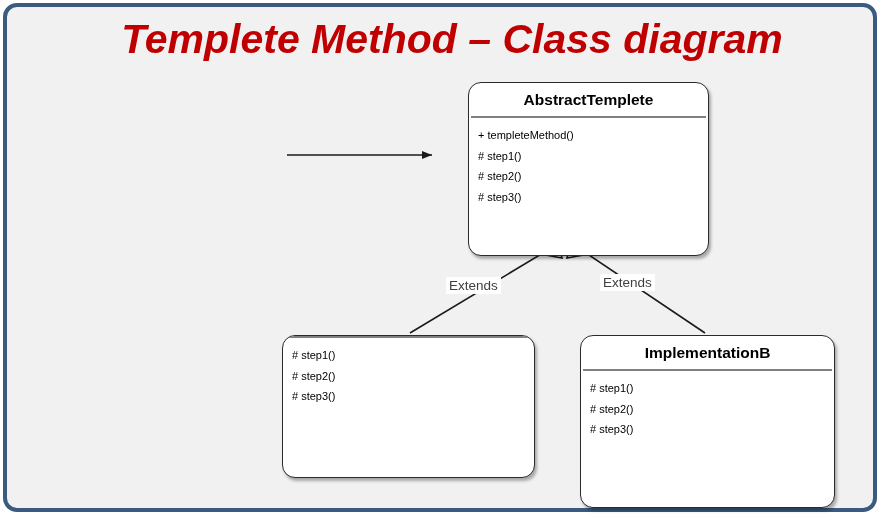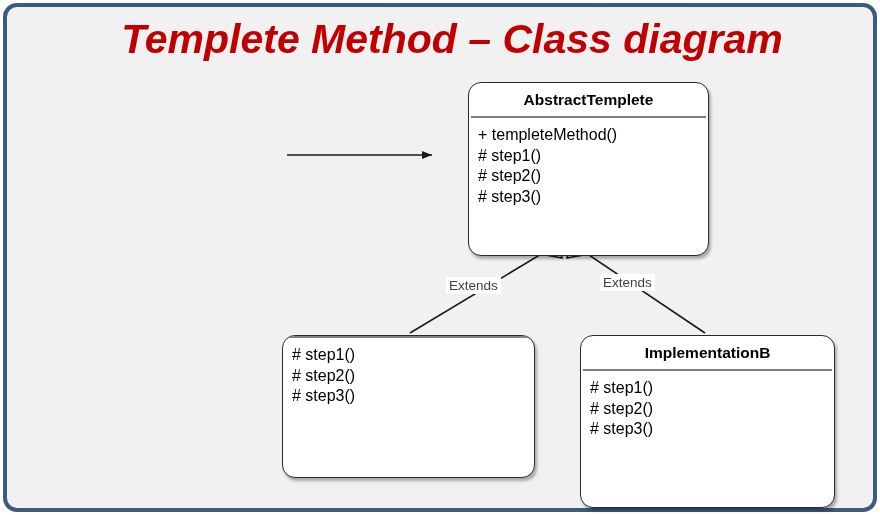--- a/index.html
+++ b/index.html
@@ -77,7 +77,7 @@
     padding: 7px 0 0 9px;
   }
   .uml-member {
-    font-size: 16px;
+    font-size: 11px;
     color: #000000;
     line-height: 20.5px;
     white-space: nowrap;

